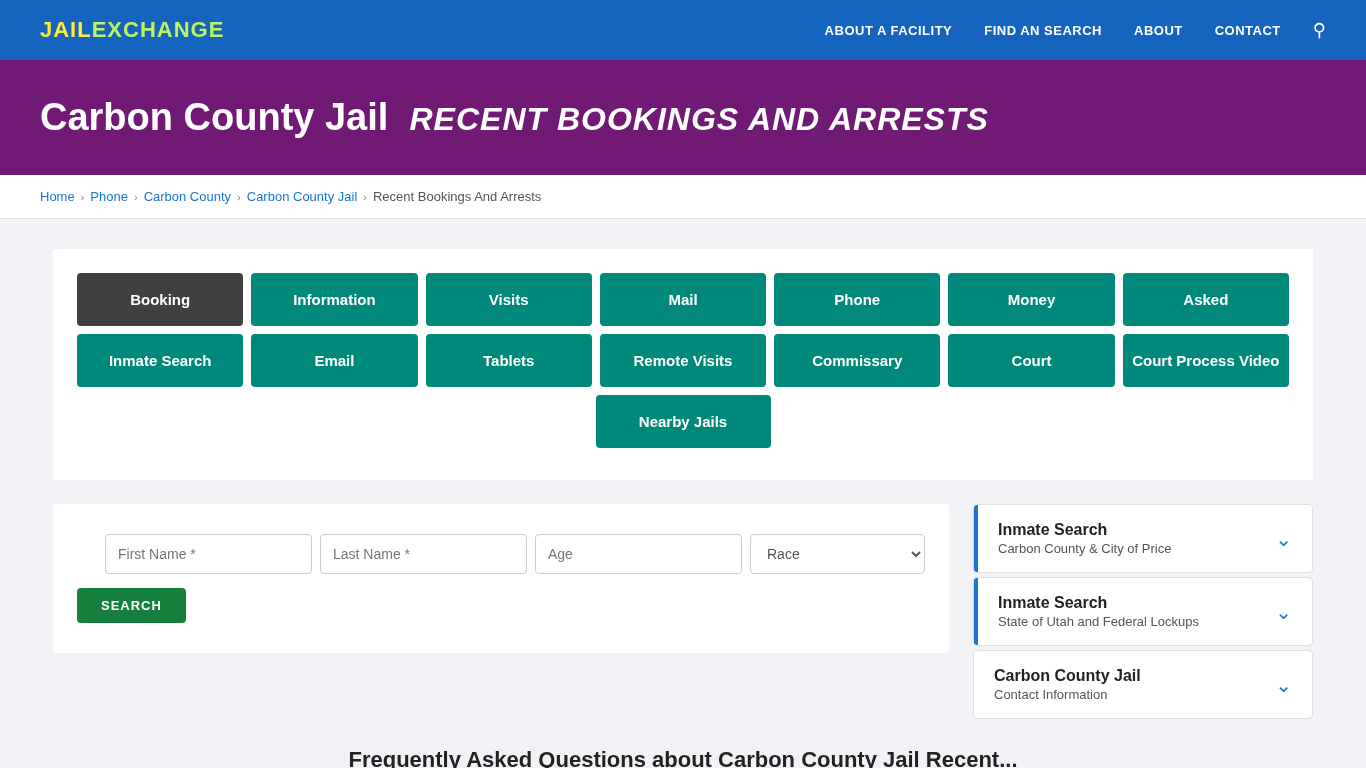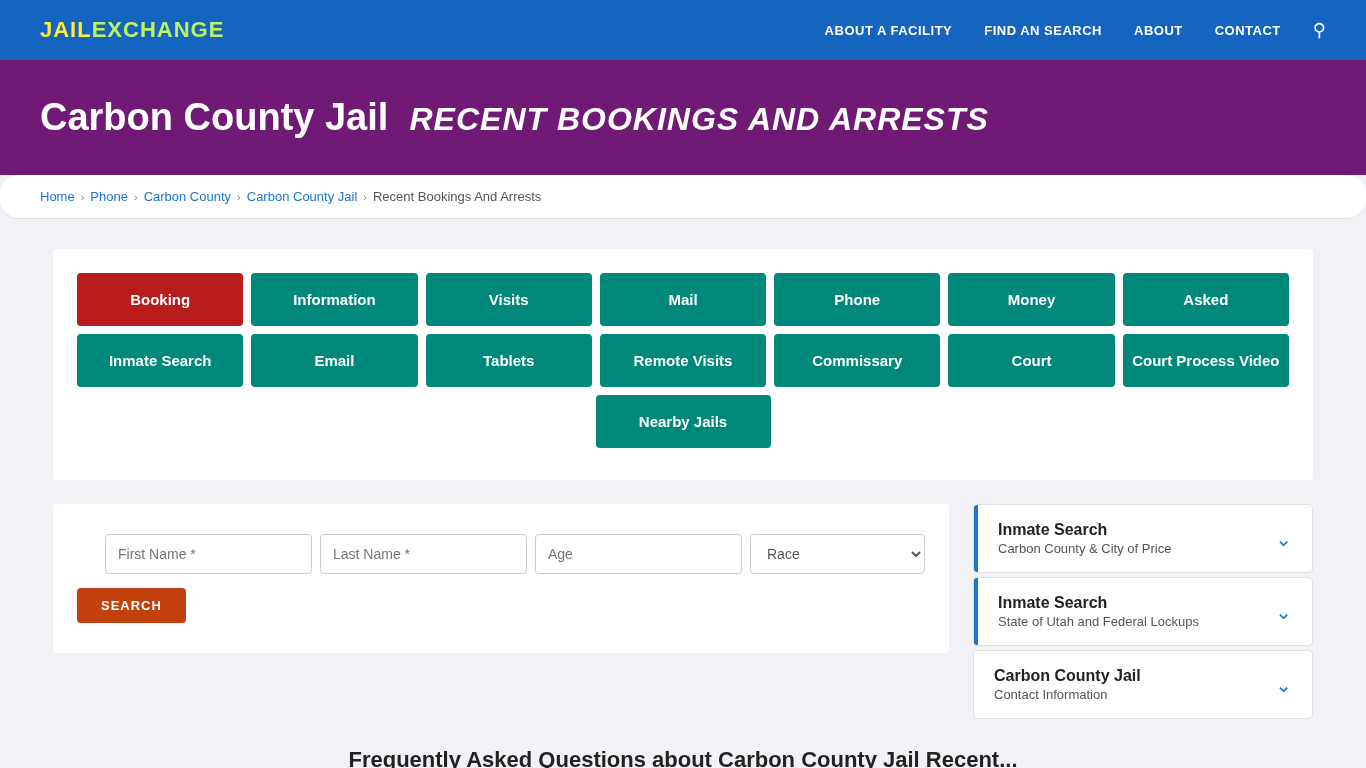--- a/index.html
+++ b/index.html
@@ -65,7 +65,6 @@
       align-items: center;
       gap: 6px;
       border-bottom: 1px solid #e0e0e0;
-      border-radius: 19px;
     }
     .breadcrumb a { color: #1976d2; text-decoration: none; }
     .breadcrumb .sep { color: #888; font-size: 11px; }

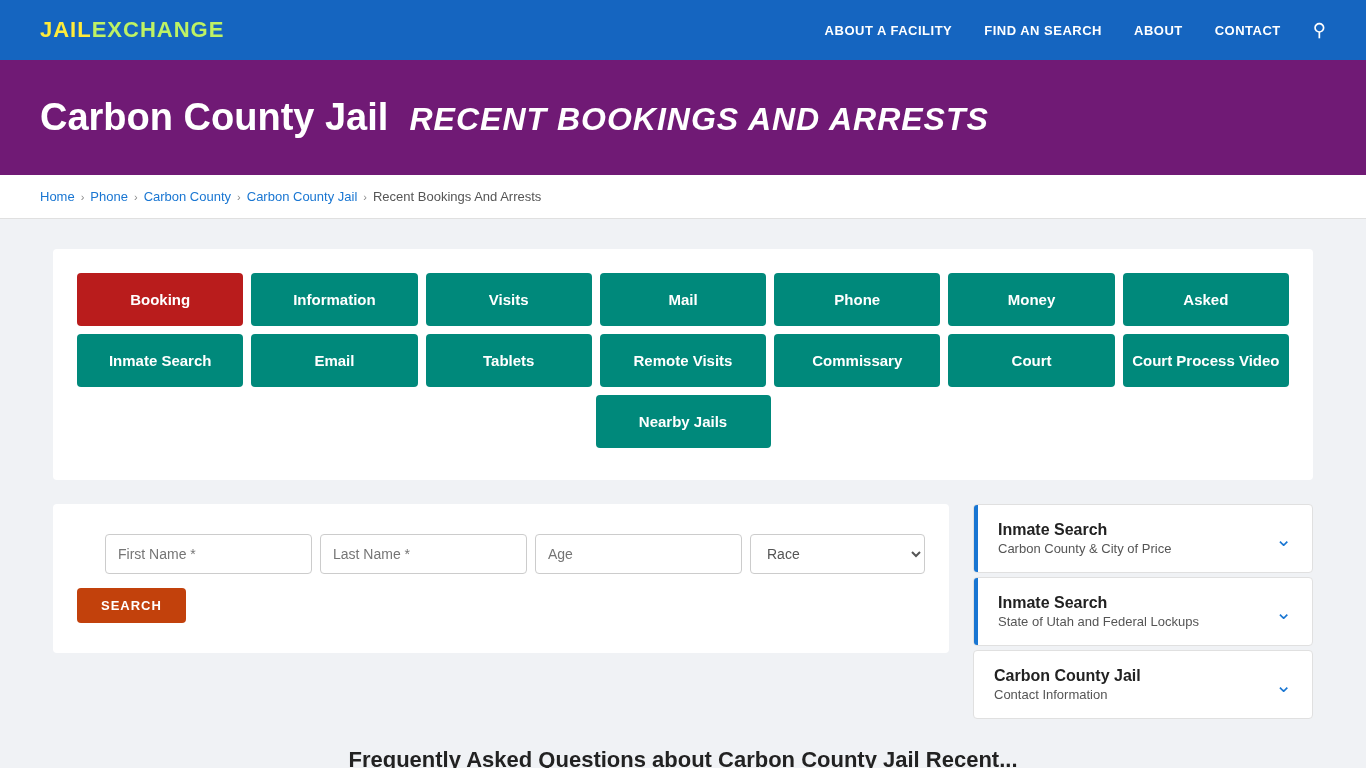--- a/index.html
+++ b/index.html
@@ -104,7 +104,7 @@
       background: #00897b;
     }
     .btn-tile.active {
-      background: #b91c1c;
+      background: #404040;
     }
 
     

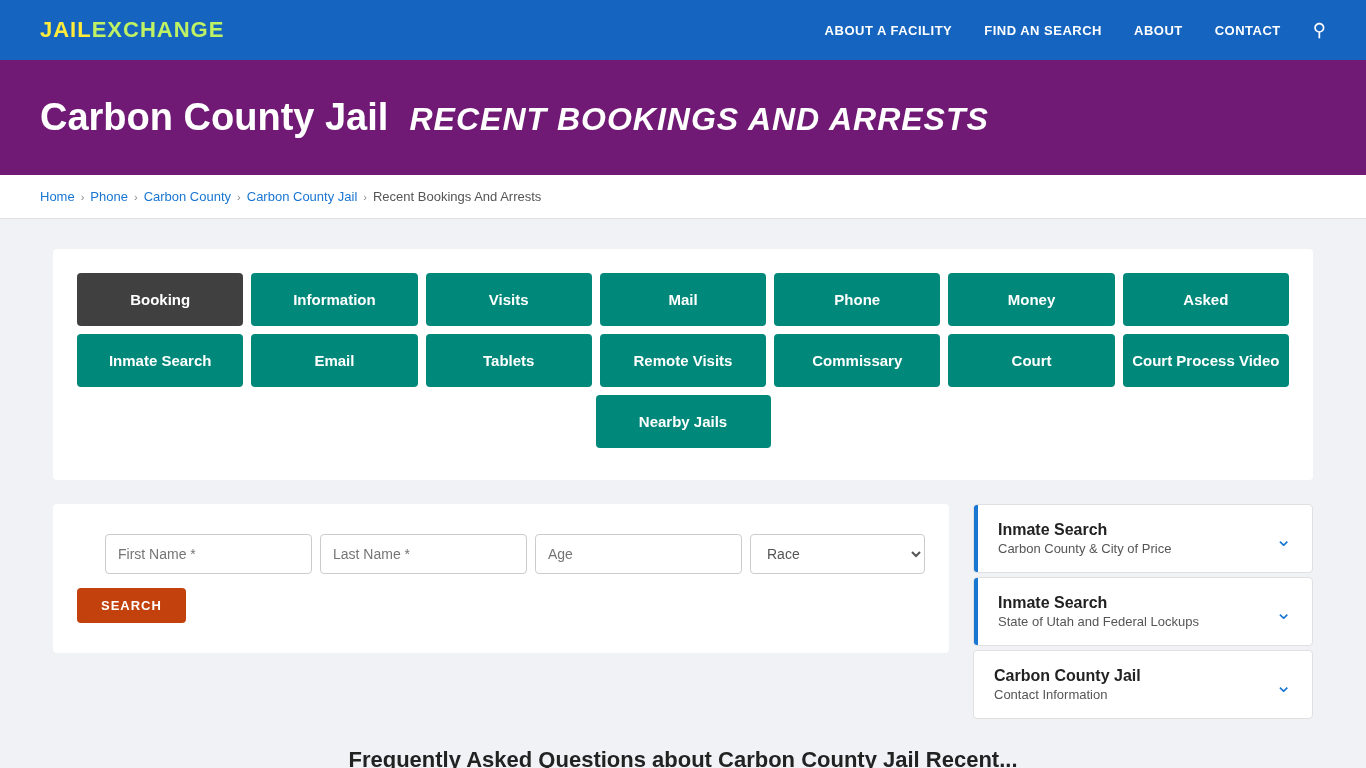--- a/index.html
+++ b/index.html
@@ -146,7 +146,7 @@
       background: #fff;
     }
     .search-btn {
-      background: #c2410c;
+      background: #15803d;
       color: #fff;
       border: none;
       padding: 10px 24px;

